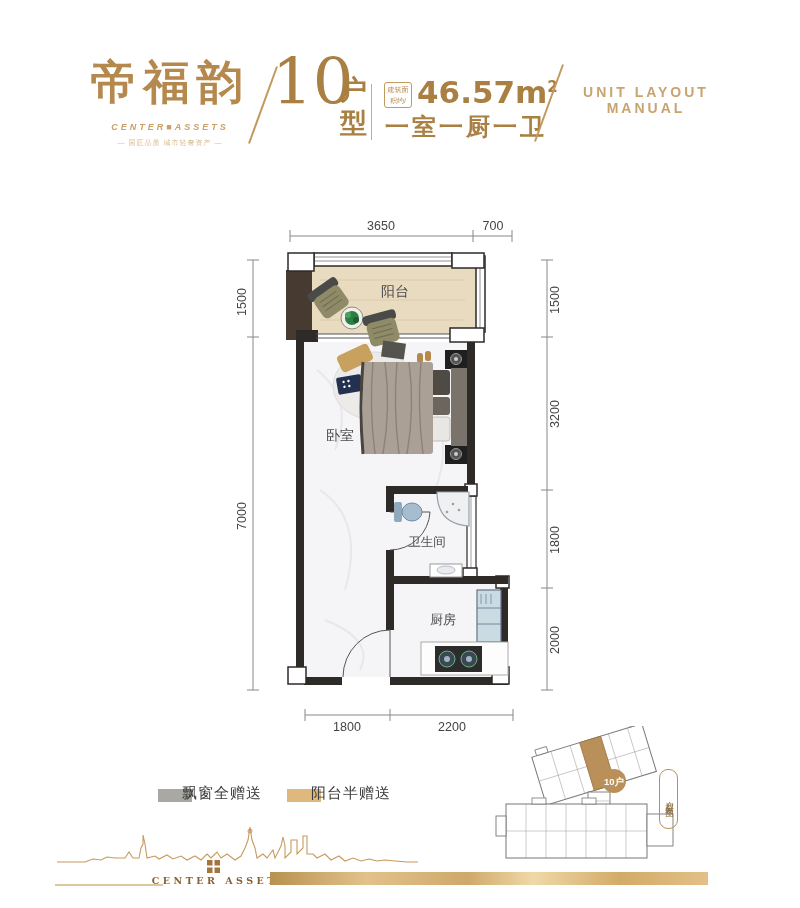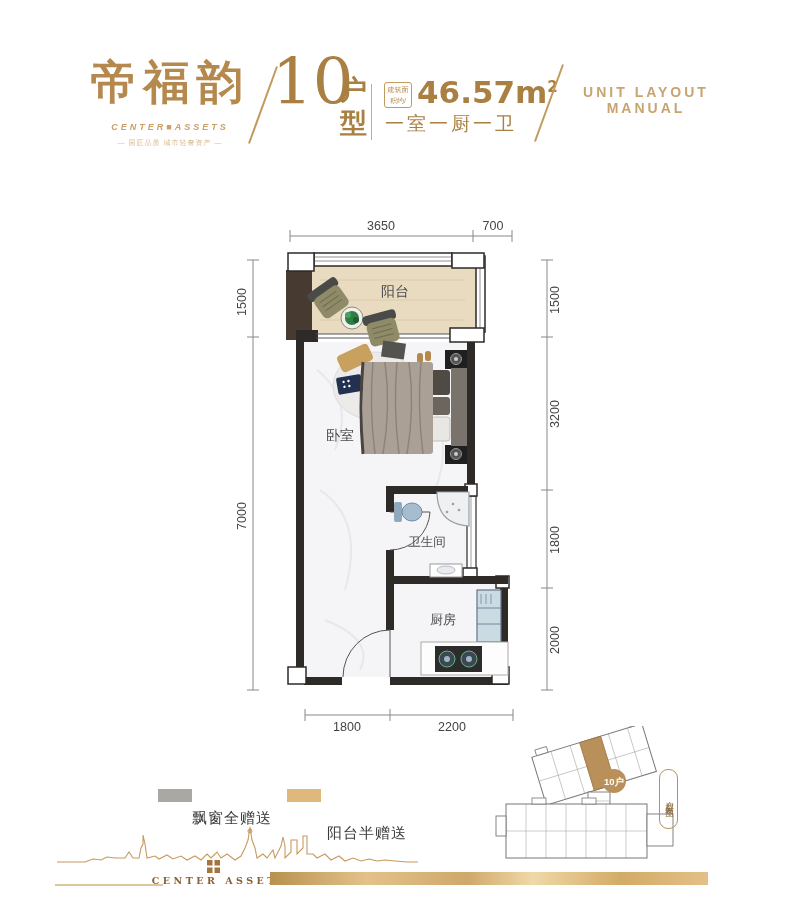--- a/index.html
+++ b/index.html
@@ -21,7 +21,7 @@
     color:#b5894e;font-size:7px;line-height:1.5;text-align:center;padding-top:2px;box-sizing:border-box;}
   .area-value{left:417px;top:74px;font-size:31px;font-weight:bold;color:#a97f42;font-family:"DejaVu Sans",sans-serif;}
   .area-value sup{font-size:15px;}
-  .area-rooms{left:385px;top:111px;font-size:19px;letter-spacing:3px;color:#a97f42;font-weight:400;}
+  .area-rooms{left:385px;top:111px;font-size:24px;letter-spacing:3px;color:#a97f42;font-weight:700;}
   .col-en{left:566px;top:84px;width:160px;text-align:center;font-size:14px;letter-spacing:3px;color:#c7a470;font-weight:bold;}
   .col-cn{left:566px;top:100px;width:160px;text-align:center;font-size:21px;letter-spacing:4px;color:#a97f42;font-weight:600;}
 

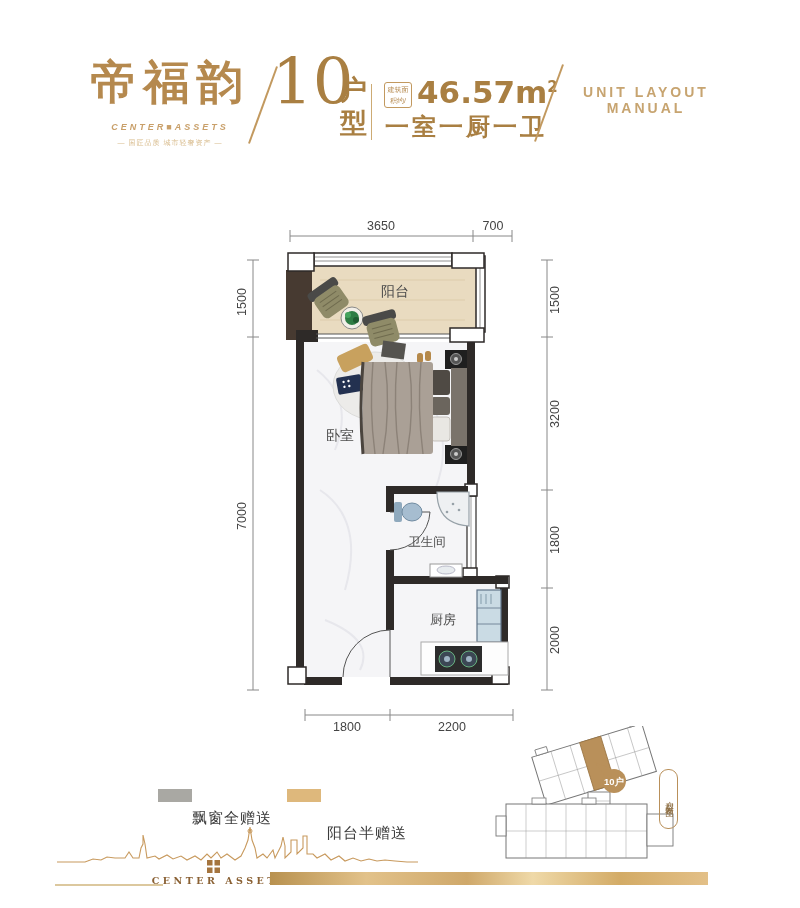--- a/index.html
+++ b/index.html
@@ -236,7 +236,7 @@
   </svg>
 
   <div class="abs swatch" style="left:158px;background:#a9a8a3;"></div>
-  <div class="abs legend-label" style="left:192px;margin-top:25px;">飘窗全赠送</div>
+  <div class="abs legend-label" style="left:182px;">飘窗全赠送</div>
   <div class="abs swatch" style="left:287px;background:#deb87c;"></div>
   <div class="abs legend-label" style="left:327px;margin-top:40px;">阳台半赠送</div>
 

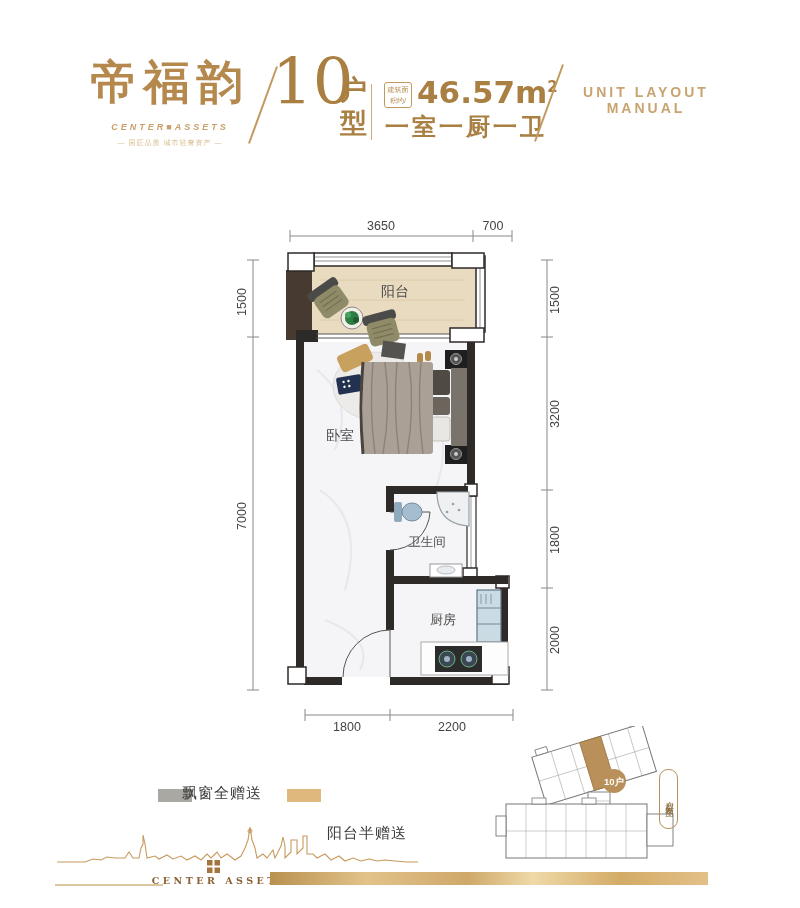--- a/index.html
+++ b/index.html
@@ -238,7 +238,7 @@
   <div class="abs swatch" style="left:158px;background:#a9a8a3;"></div>
   <div class="abs legend-label" style="left:182px;">飘窗全赠送</div>
   <div class="abs swatch" style="left:287px;background:#deb87c;"></div>
-  <div class="abs legend-label" style="left:327px;margin-top:40px;">阳台半赠送</div>
+  <div class="abs legend-label" style="left:311px;">阳台半赠送</div>
 
   <svg class="abs" style="left:492px;top:726px;" width="250" height="142" viewBox="0 0 250 142">
     <g transform="rotate(-17 100 40)">

